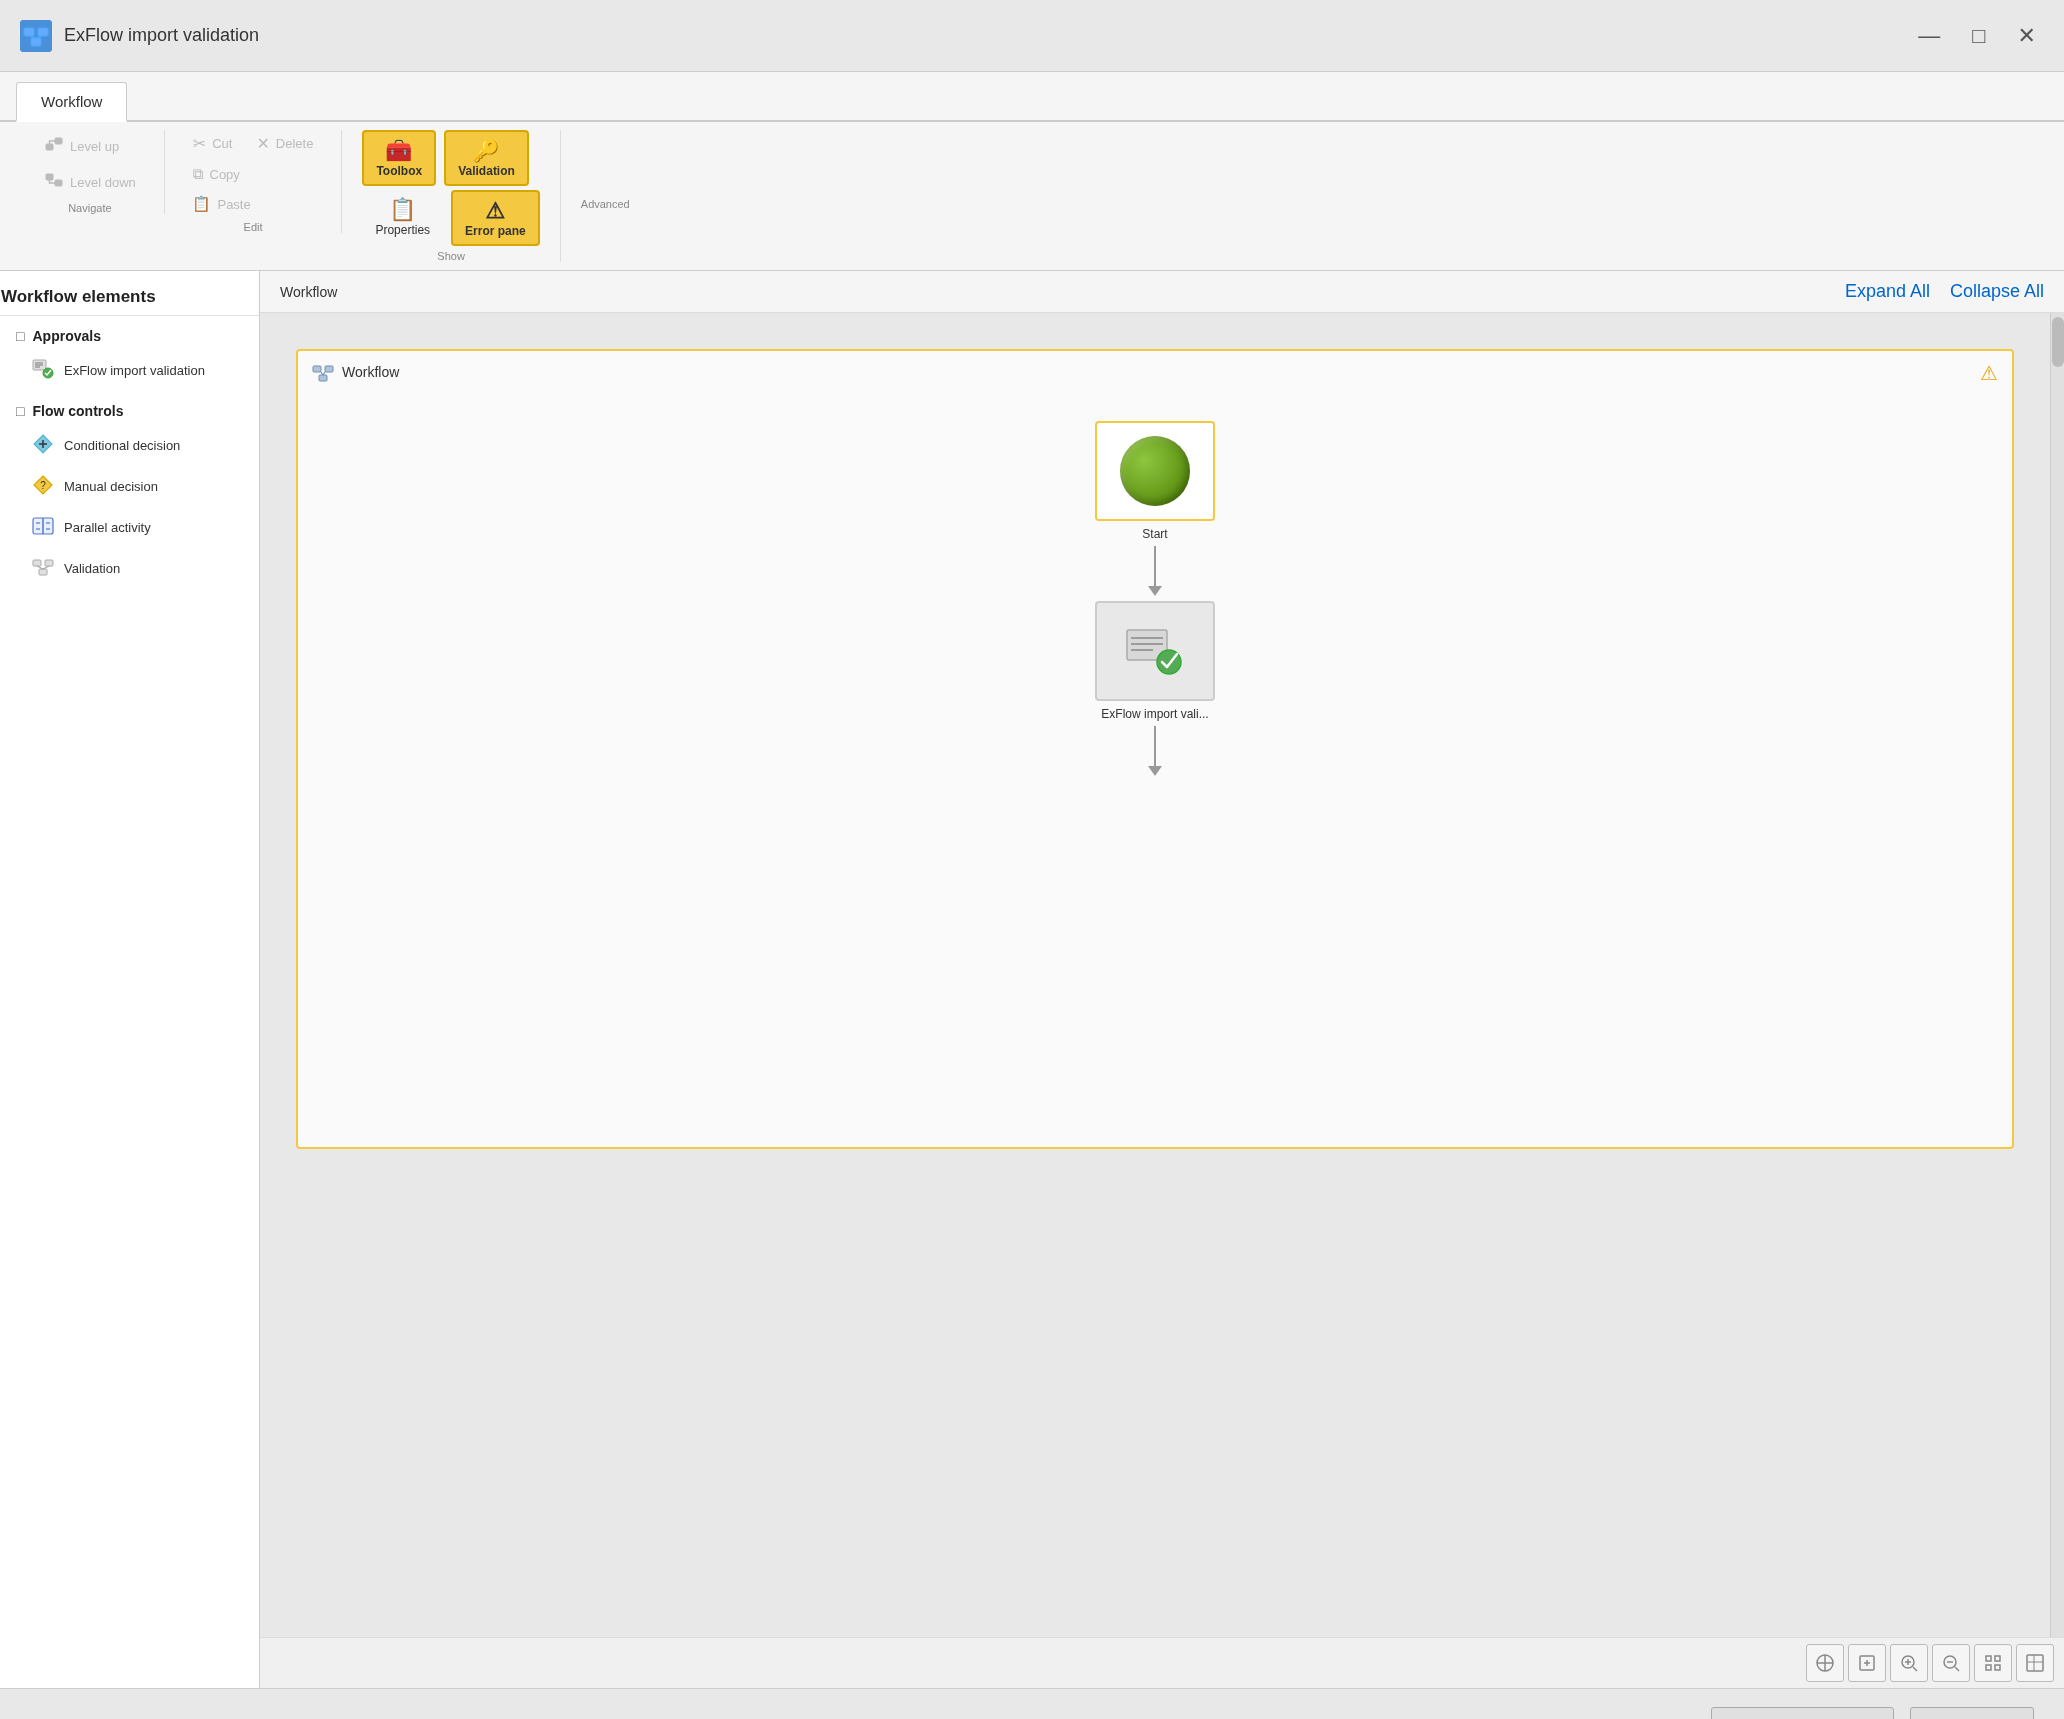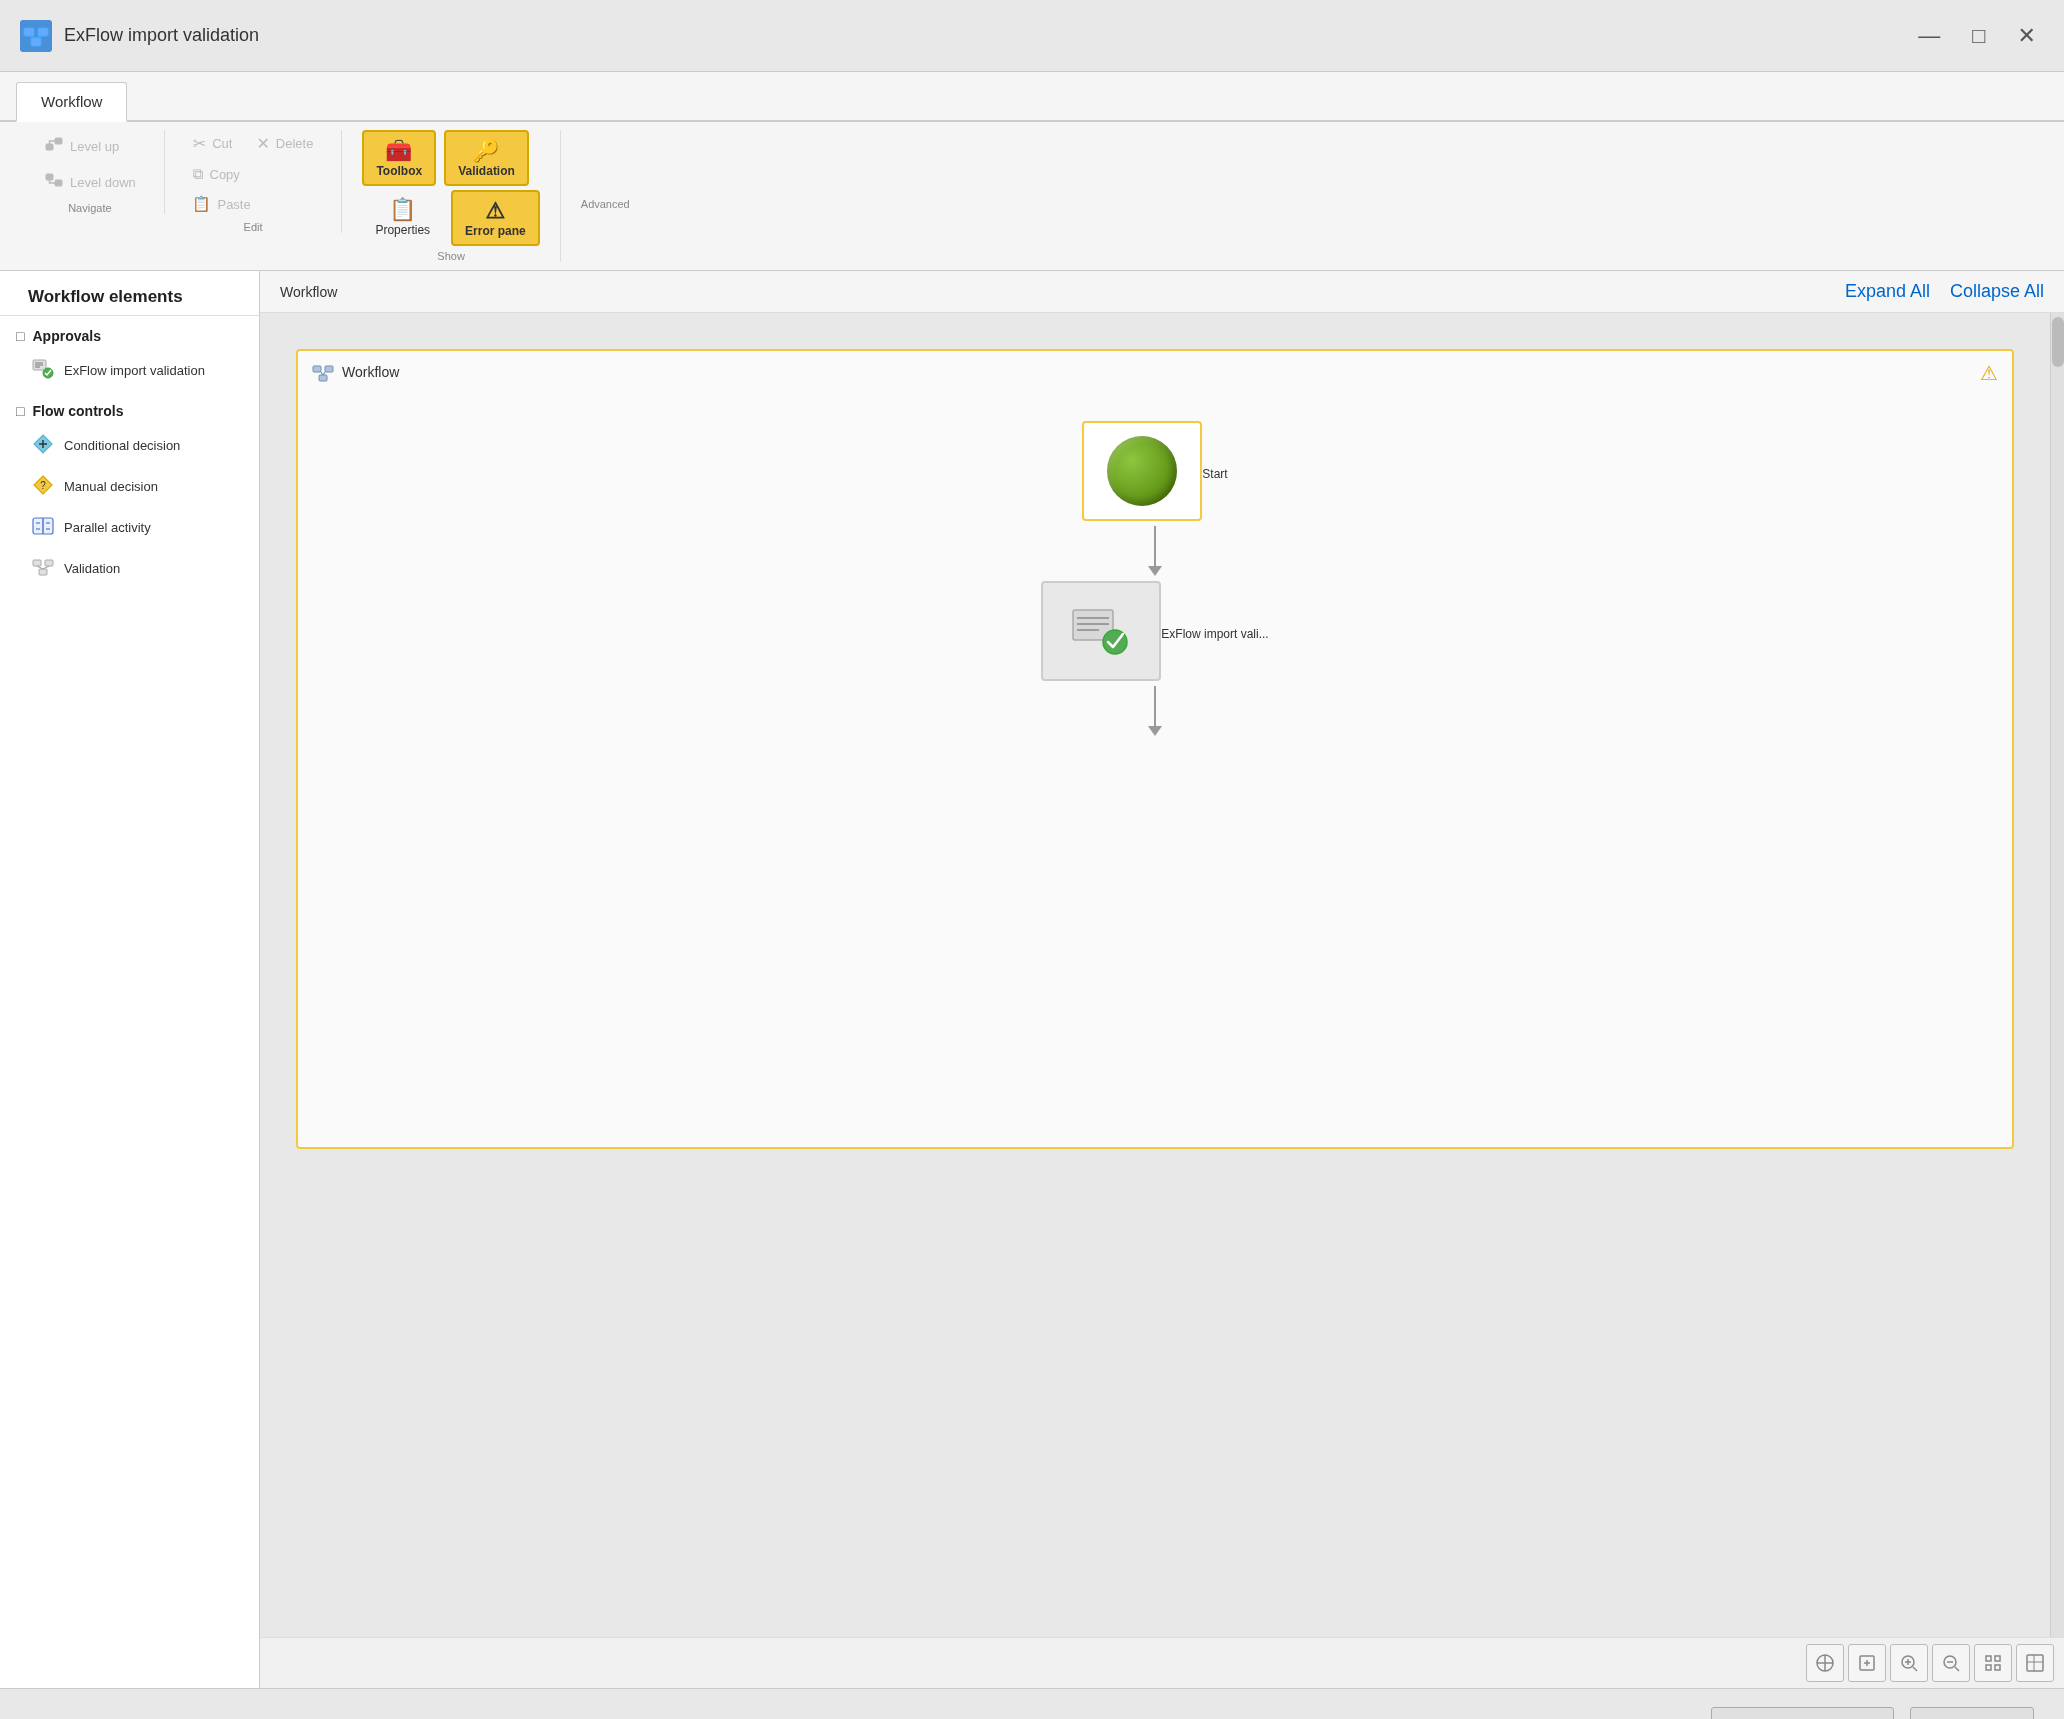--- a/index.html
+++ b/index.html
@@ -161,7 +161,7 @@
     .sidebar-title {
       font-size: 17px;
       font-weight: bold;
-      padding: 16px 28px 8px;
+      padding: 16px 1px 8px;
       border-bottom: 1px solid #e0e0e0;
       color: #222;
     }

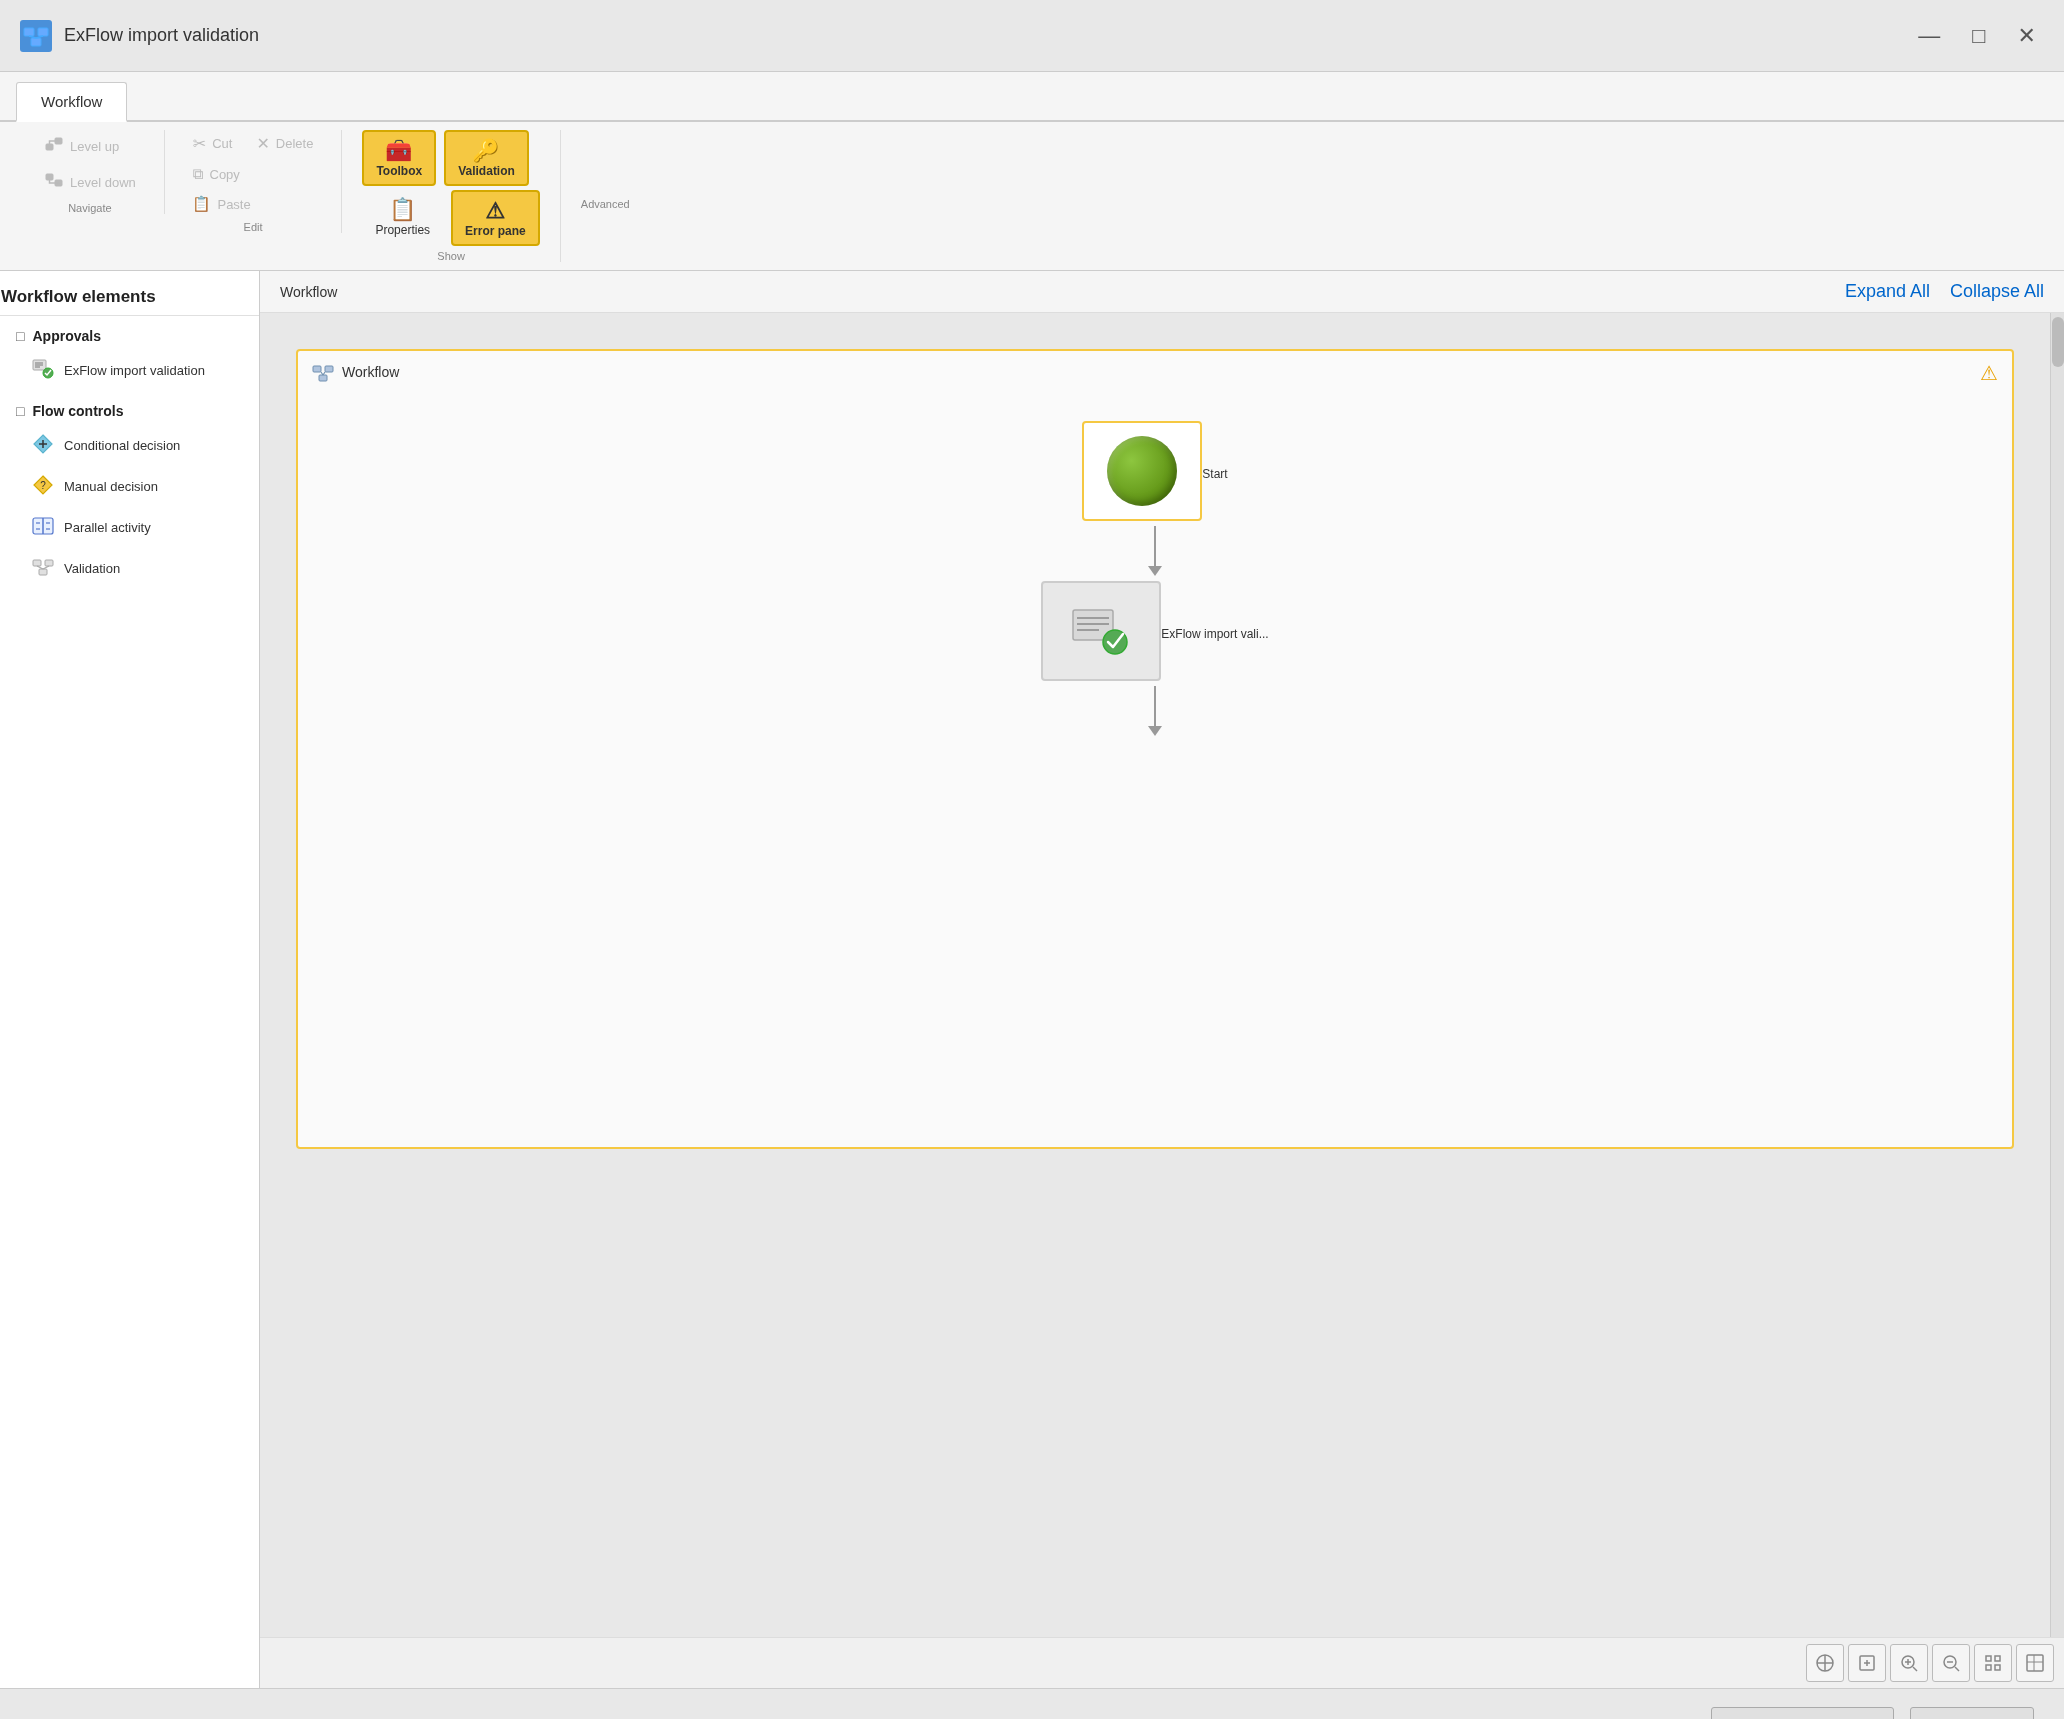--- a/index.html
+++ b/index.html
@@ -262,7 +262,7 @@
 
     .workflow-node {
       display: flex;
-      flex-direction: row;
+      flex-direction: column;
       align-items: center;
     }
     .node-box {

